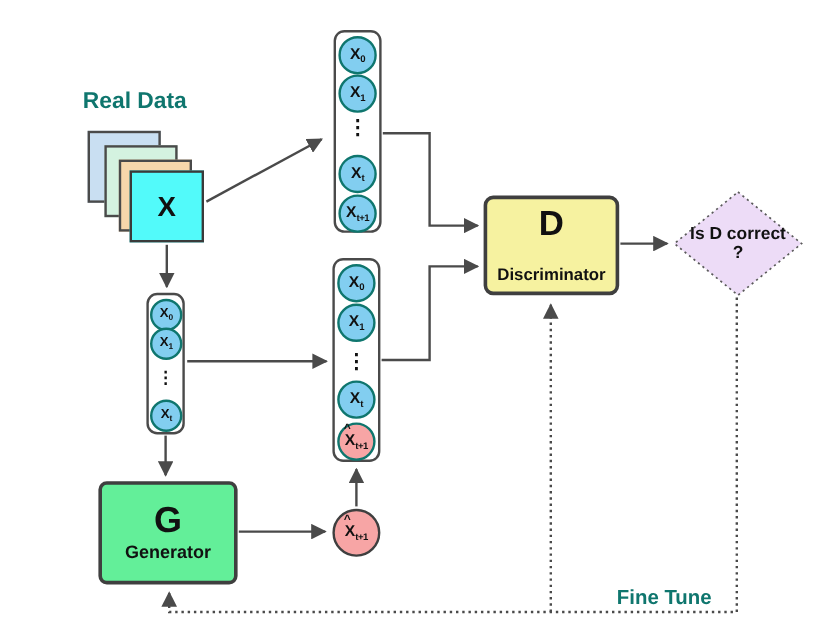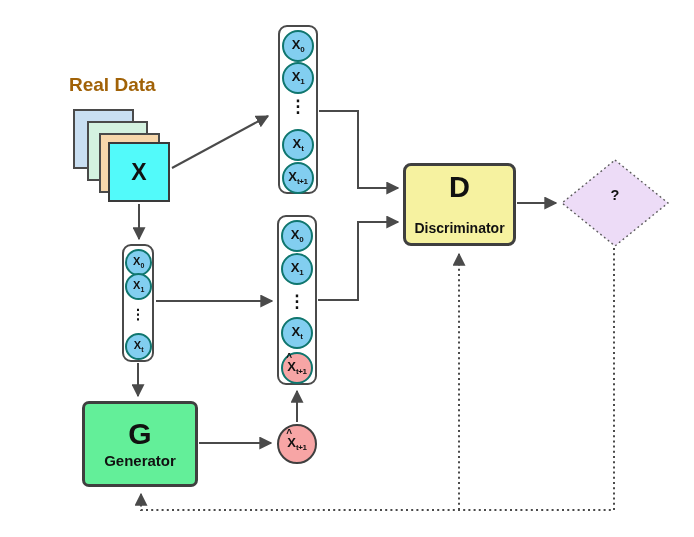--- a/index.html
+++ b/index.html
@@ -12,7 +12,7 @@
   .wire.dotted{stroke-dasharray:2 3.2;}
   .diamond-shape{fill:var(--diamond-lavender,#eddcf7);stroke:#5a5a5a;stroke-width:1.4;stroke-dasharray:1.8 3;}
 
-  .txt{position:absolute;font-weight:bold;color:#a16207;}
+  .txt{position:absolute;font-weight:bold;color:#0f766e;}
   .real-data{left:69px;top:74px;font-size:19px;}
   .fine-tune{left:514px;top:488px;font-size:17px;}
 

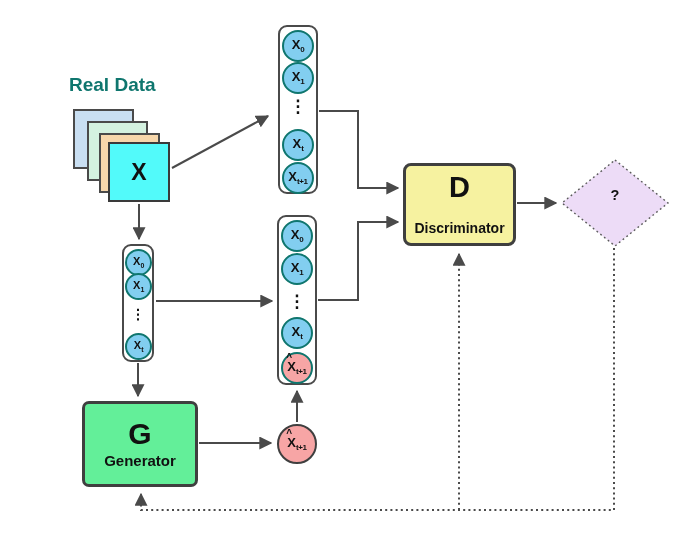--- a/index.html
+++ b/index.html
@@ -165,6 +165,7 @@
   </div>
 
   <div class="diamond-label">
+    <div>Is D correct</div>
     <div>?</div>
   </div>
 

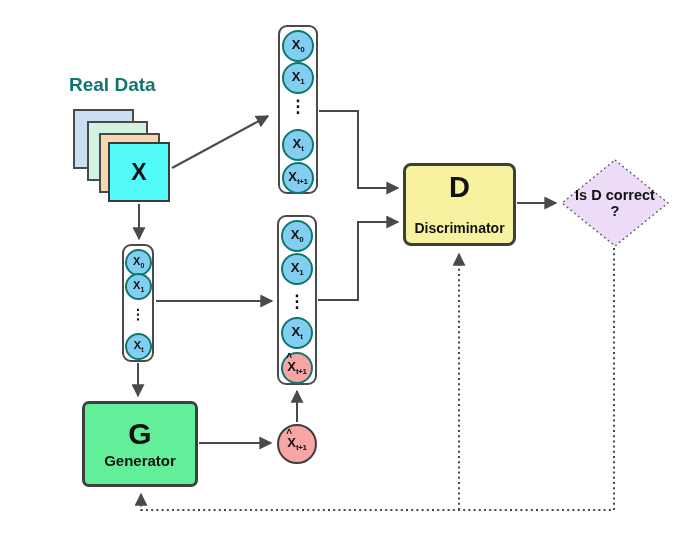--- a/index.html
+++ b/index.html
@@ -173,6 +173,7 @@
     <span class="lbl"><span class="hat">^</span><span>X</span><span class="sub">t+1</span></span>
   </div>
 
+  <div class="txt fine-tune">Fine Tune</div>
 
 </div>
 

